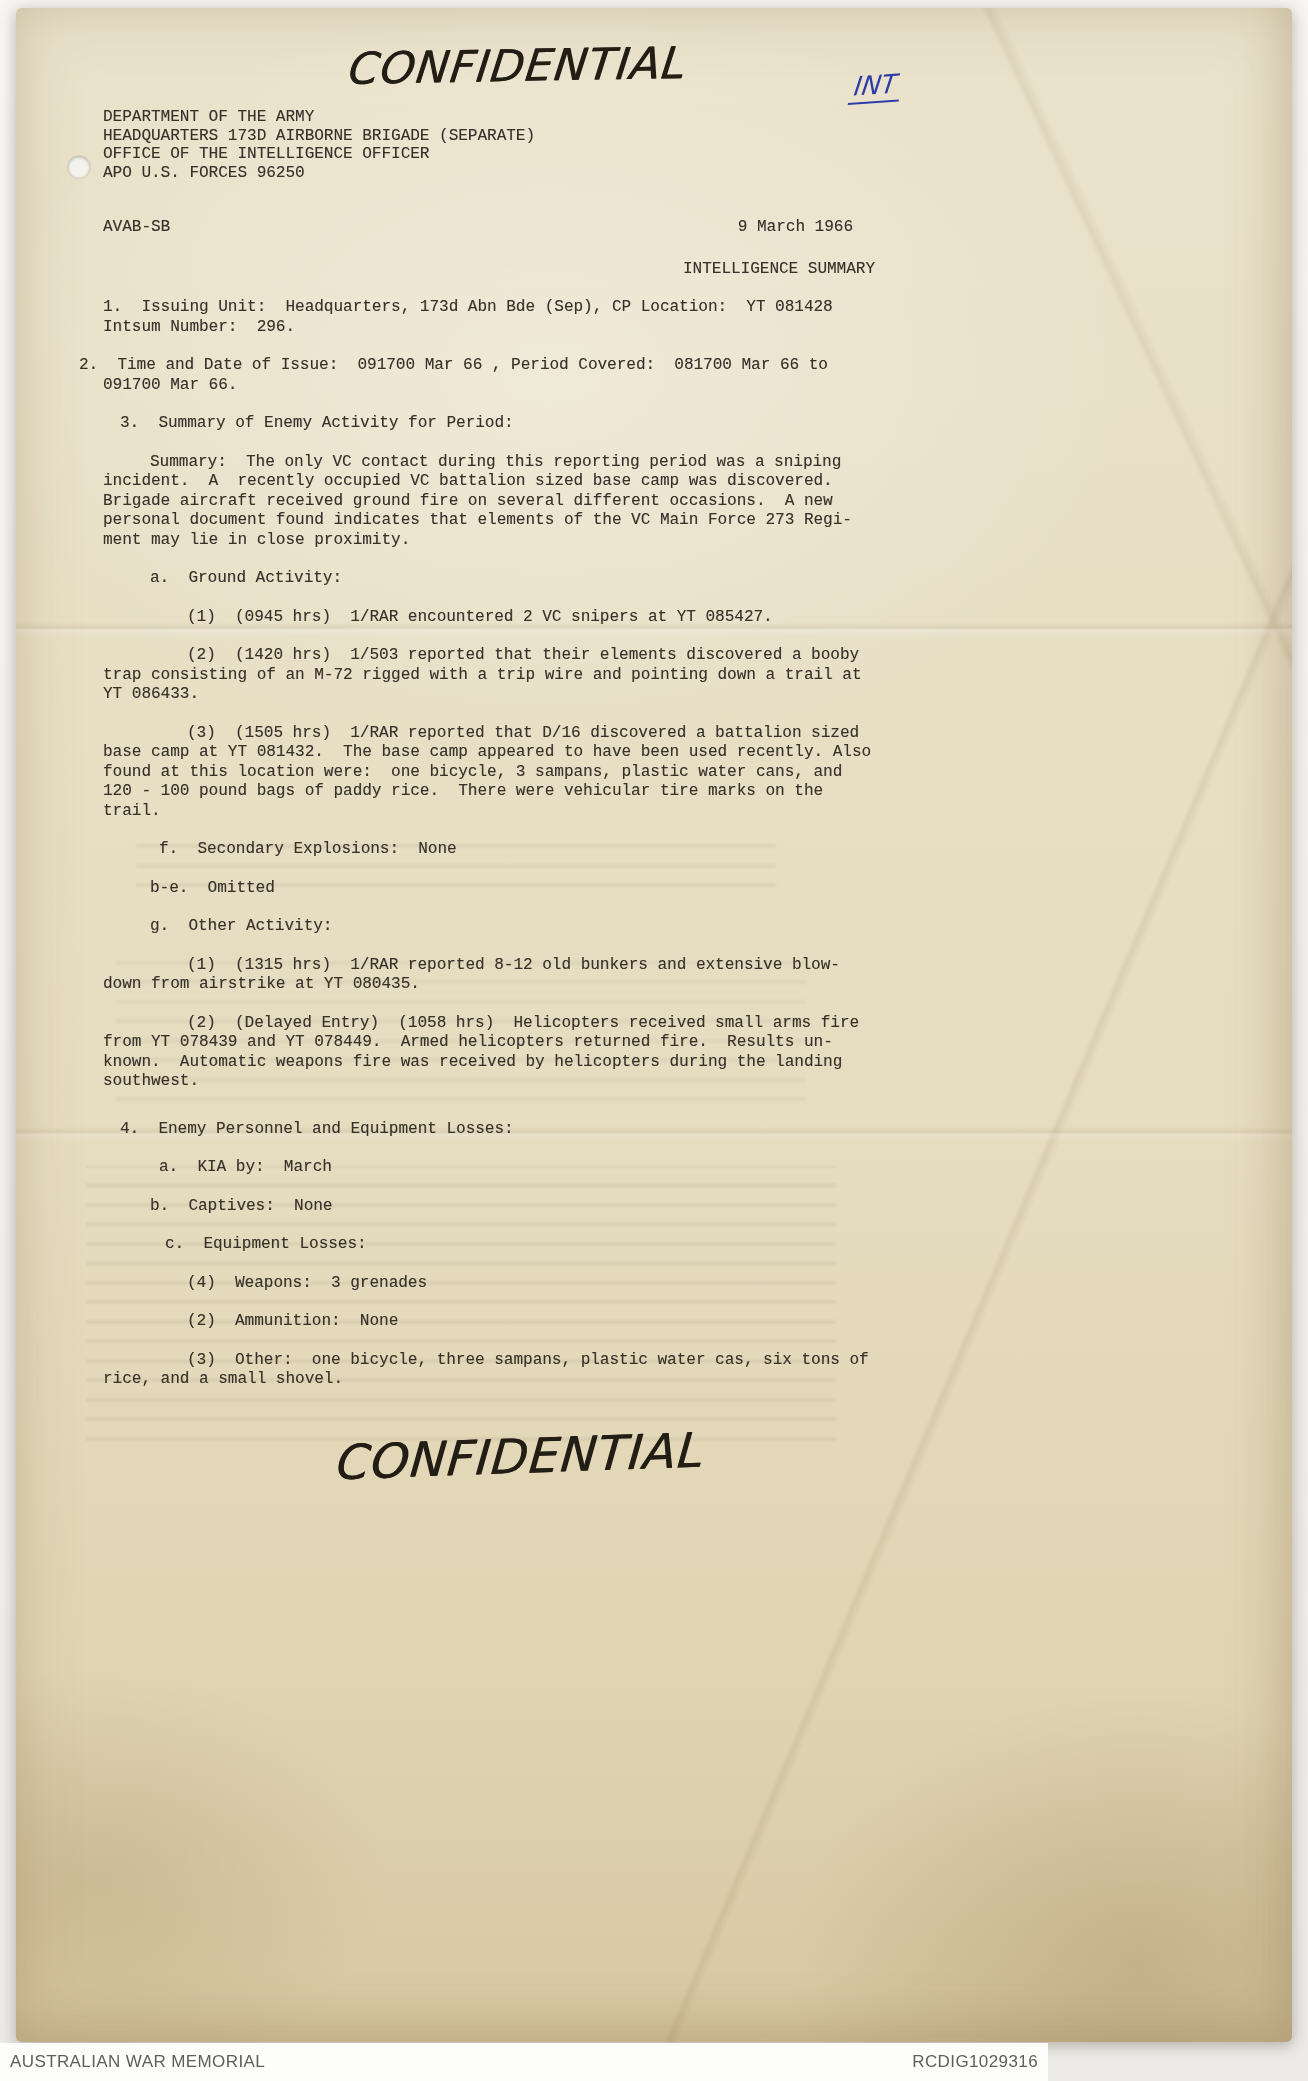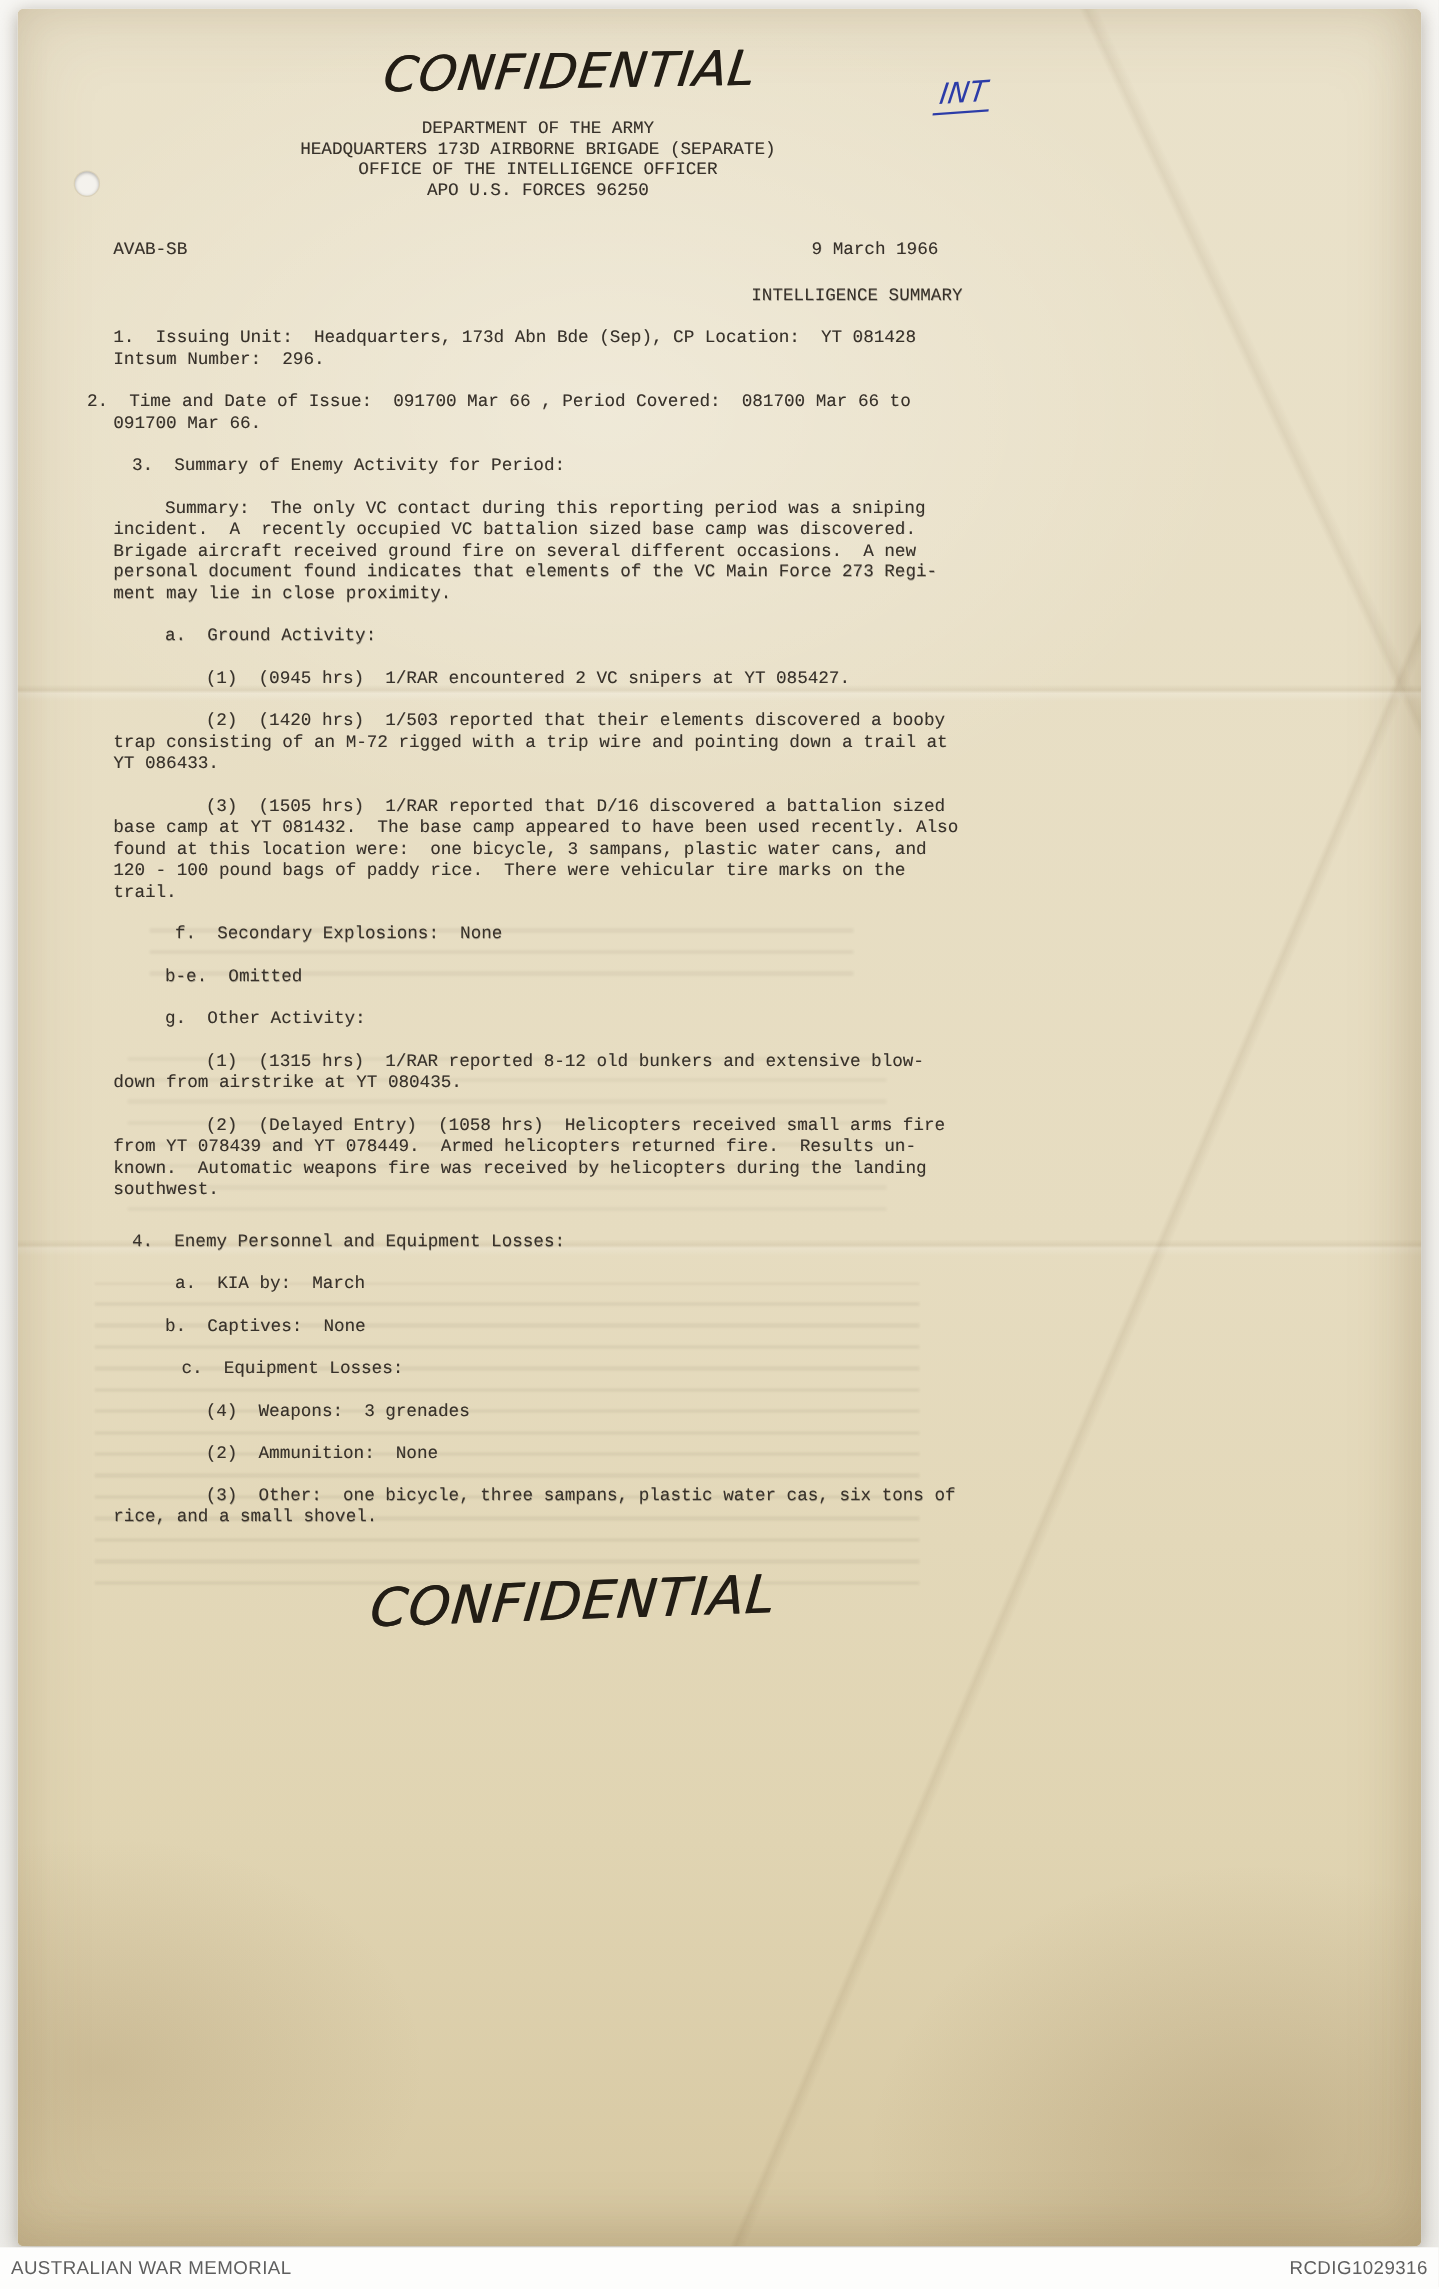--- a/index.html
+++ b/index.html
@@ -86,7 +86,7 @@
     color: #37312a;
     text-shadow: 0.3px 0.3px 0 rgba(55,49,42,0.35);
   }
-  .letterhead { text-align: center; line-height: 18.5px; }
+  .letterhead { line-height: 18.5px; }
   .ref-row {
     margin-top: 36px;
     display: flex;

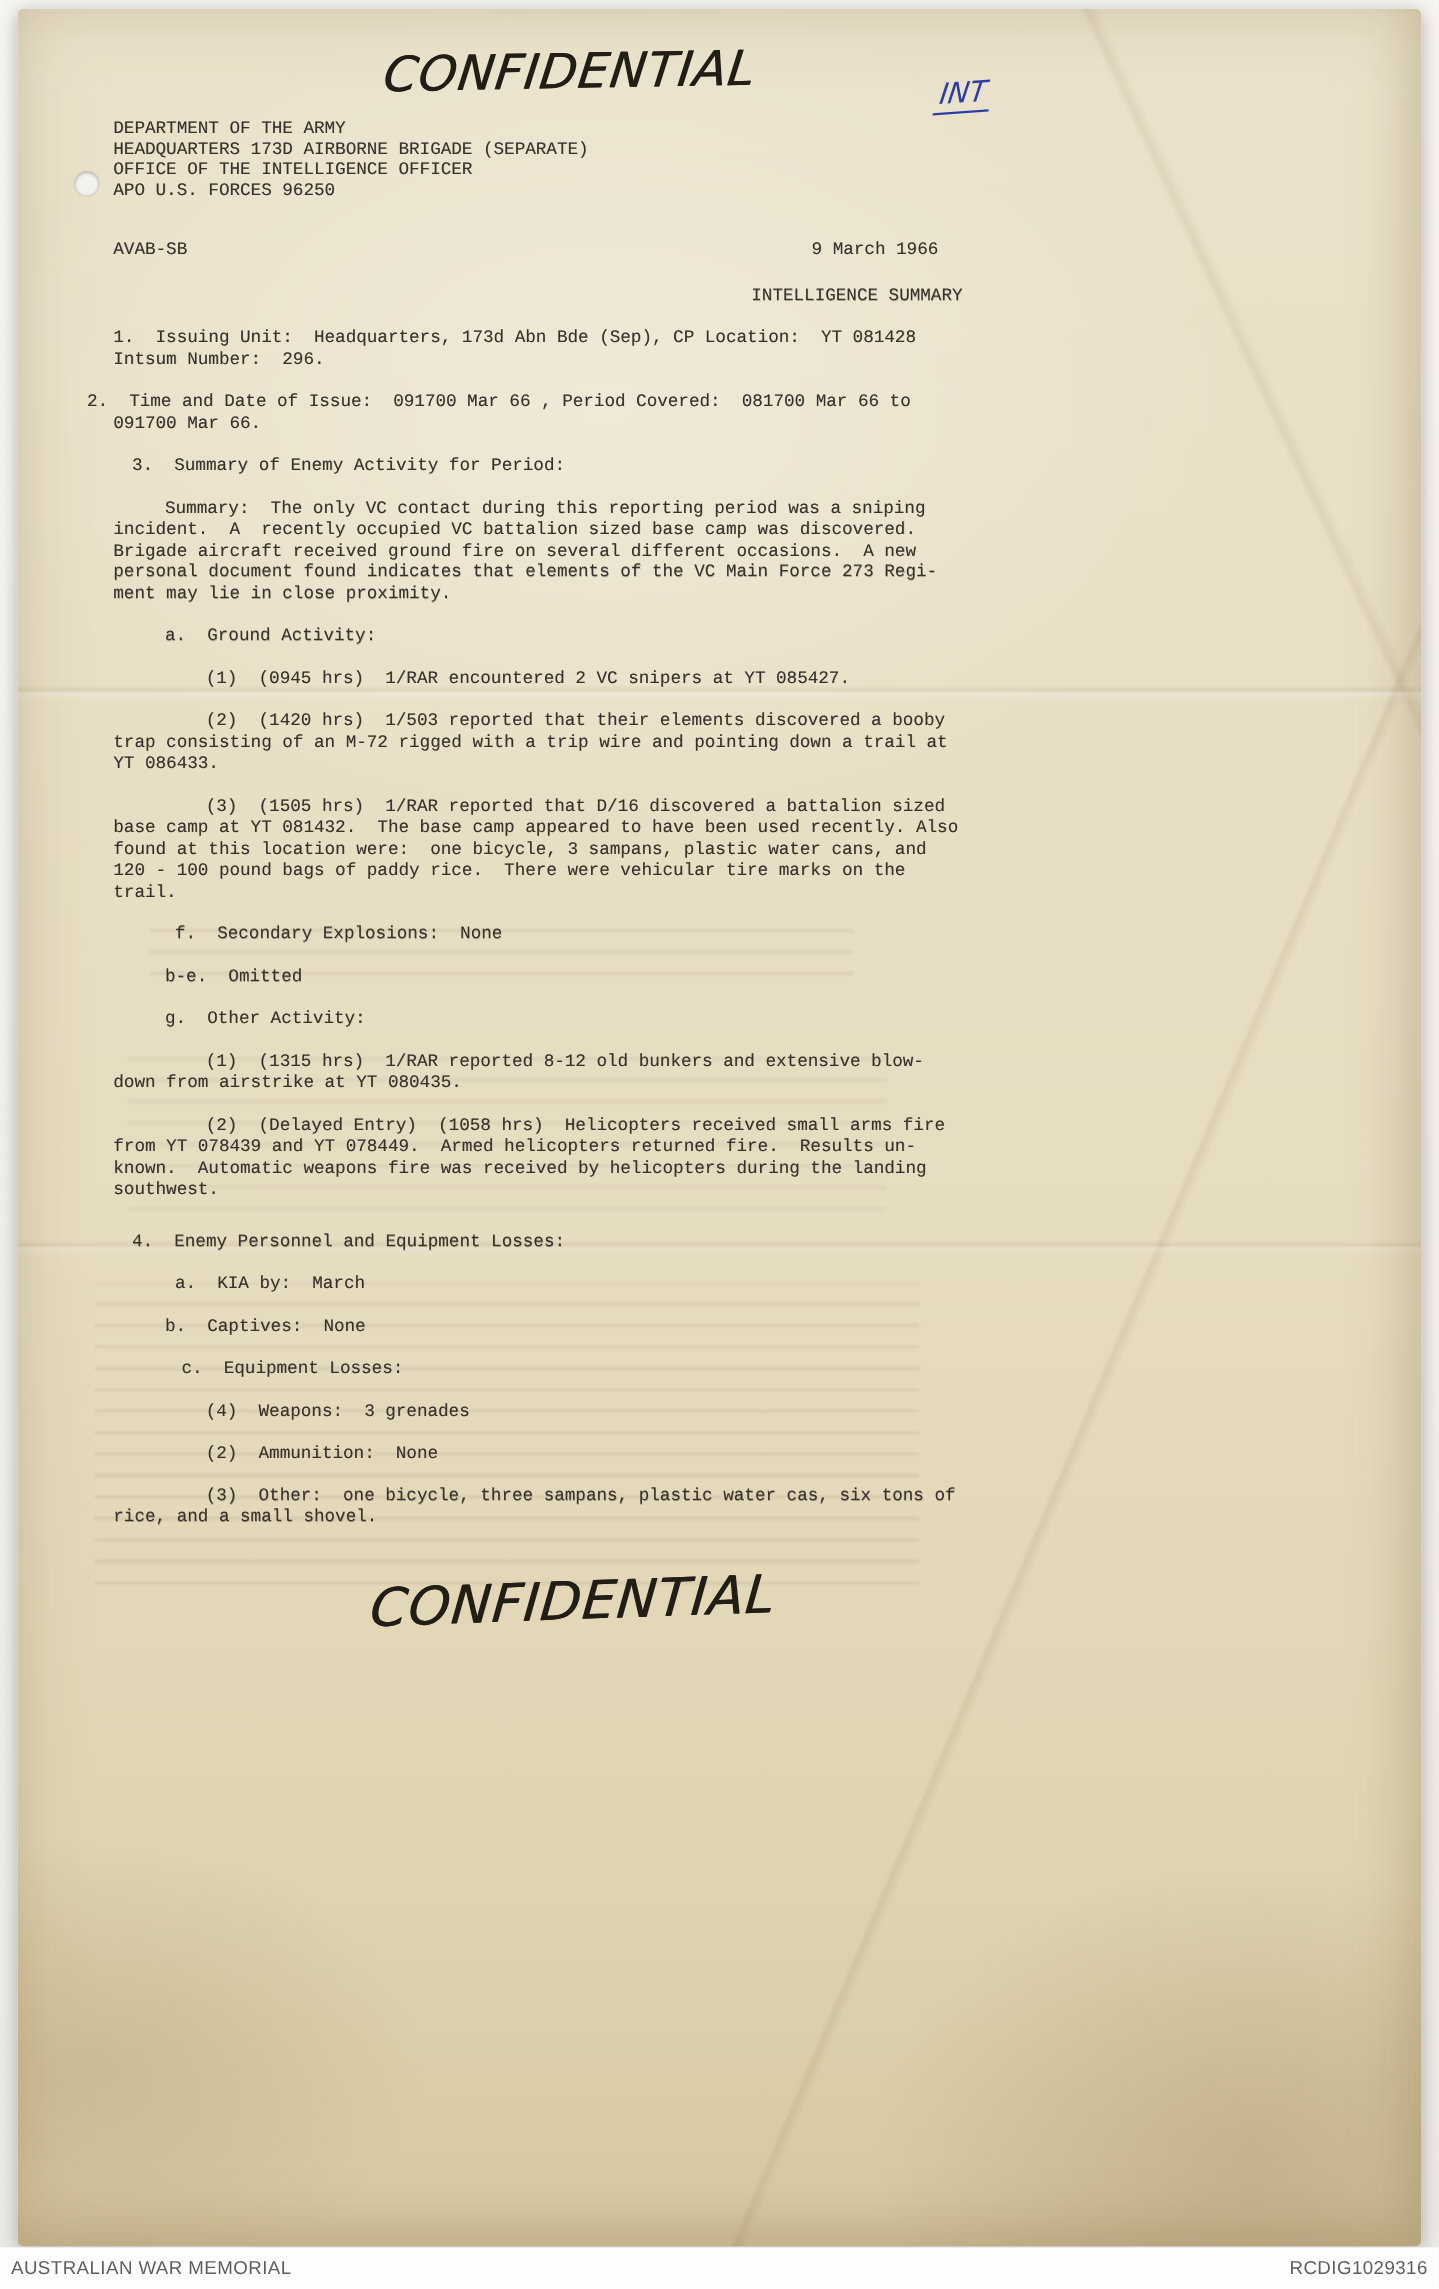--- a/index.html
+++ b/index.html
@@ -132,7 +132,7 @@
   .caption-bar {
     position: absolute;
     left: 0; bottom: 0;
-    width: 1308px; height: 38px;
+    width: 1048px; height: 38px;
     background: #fdfdfc;
     display: flex;
     align-items: center;

